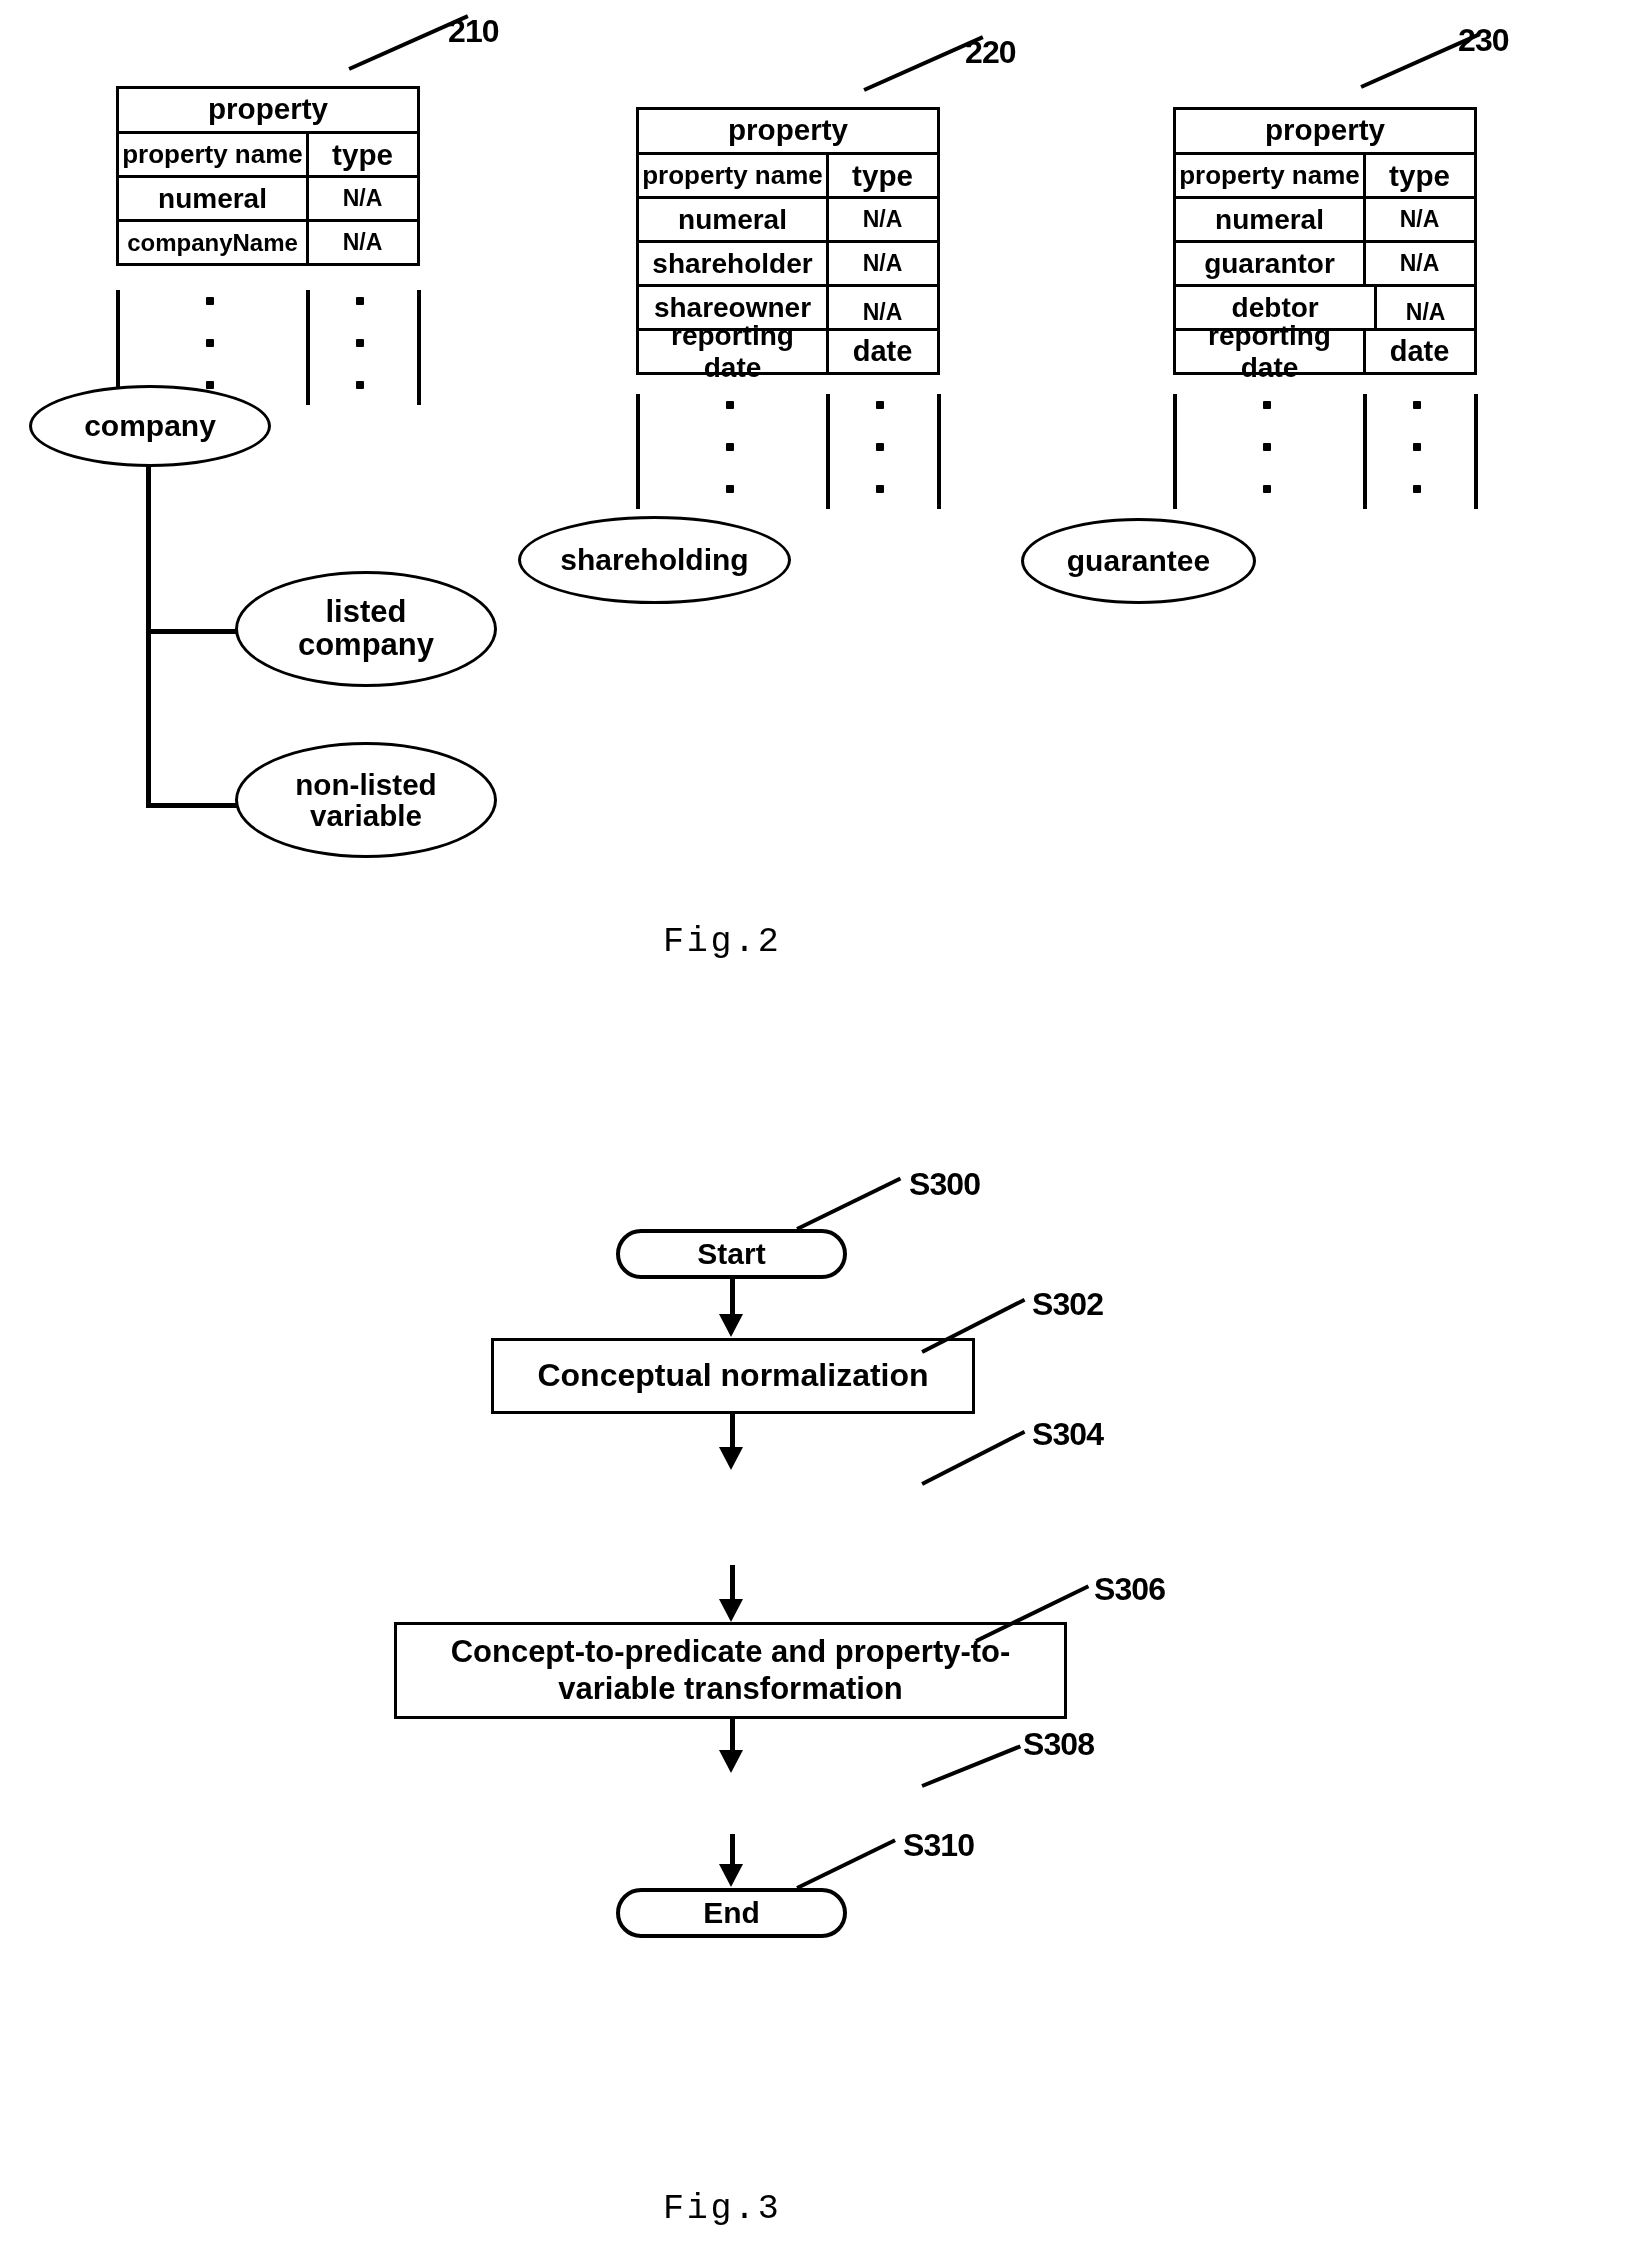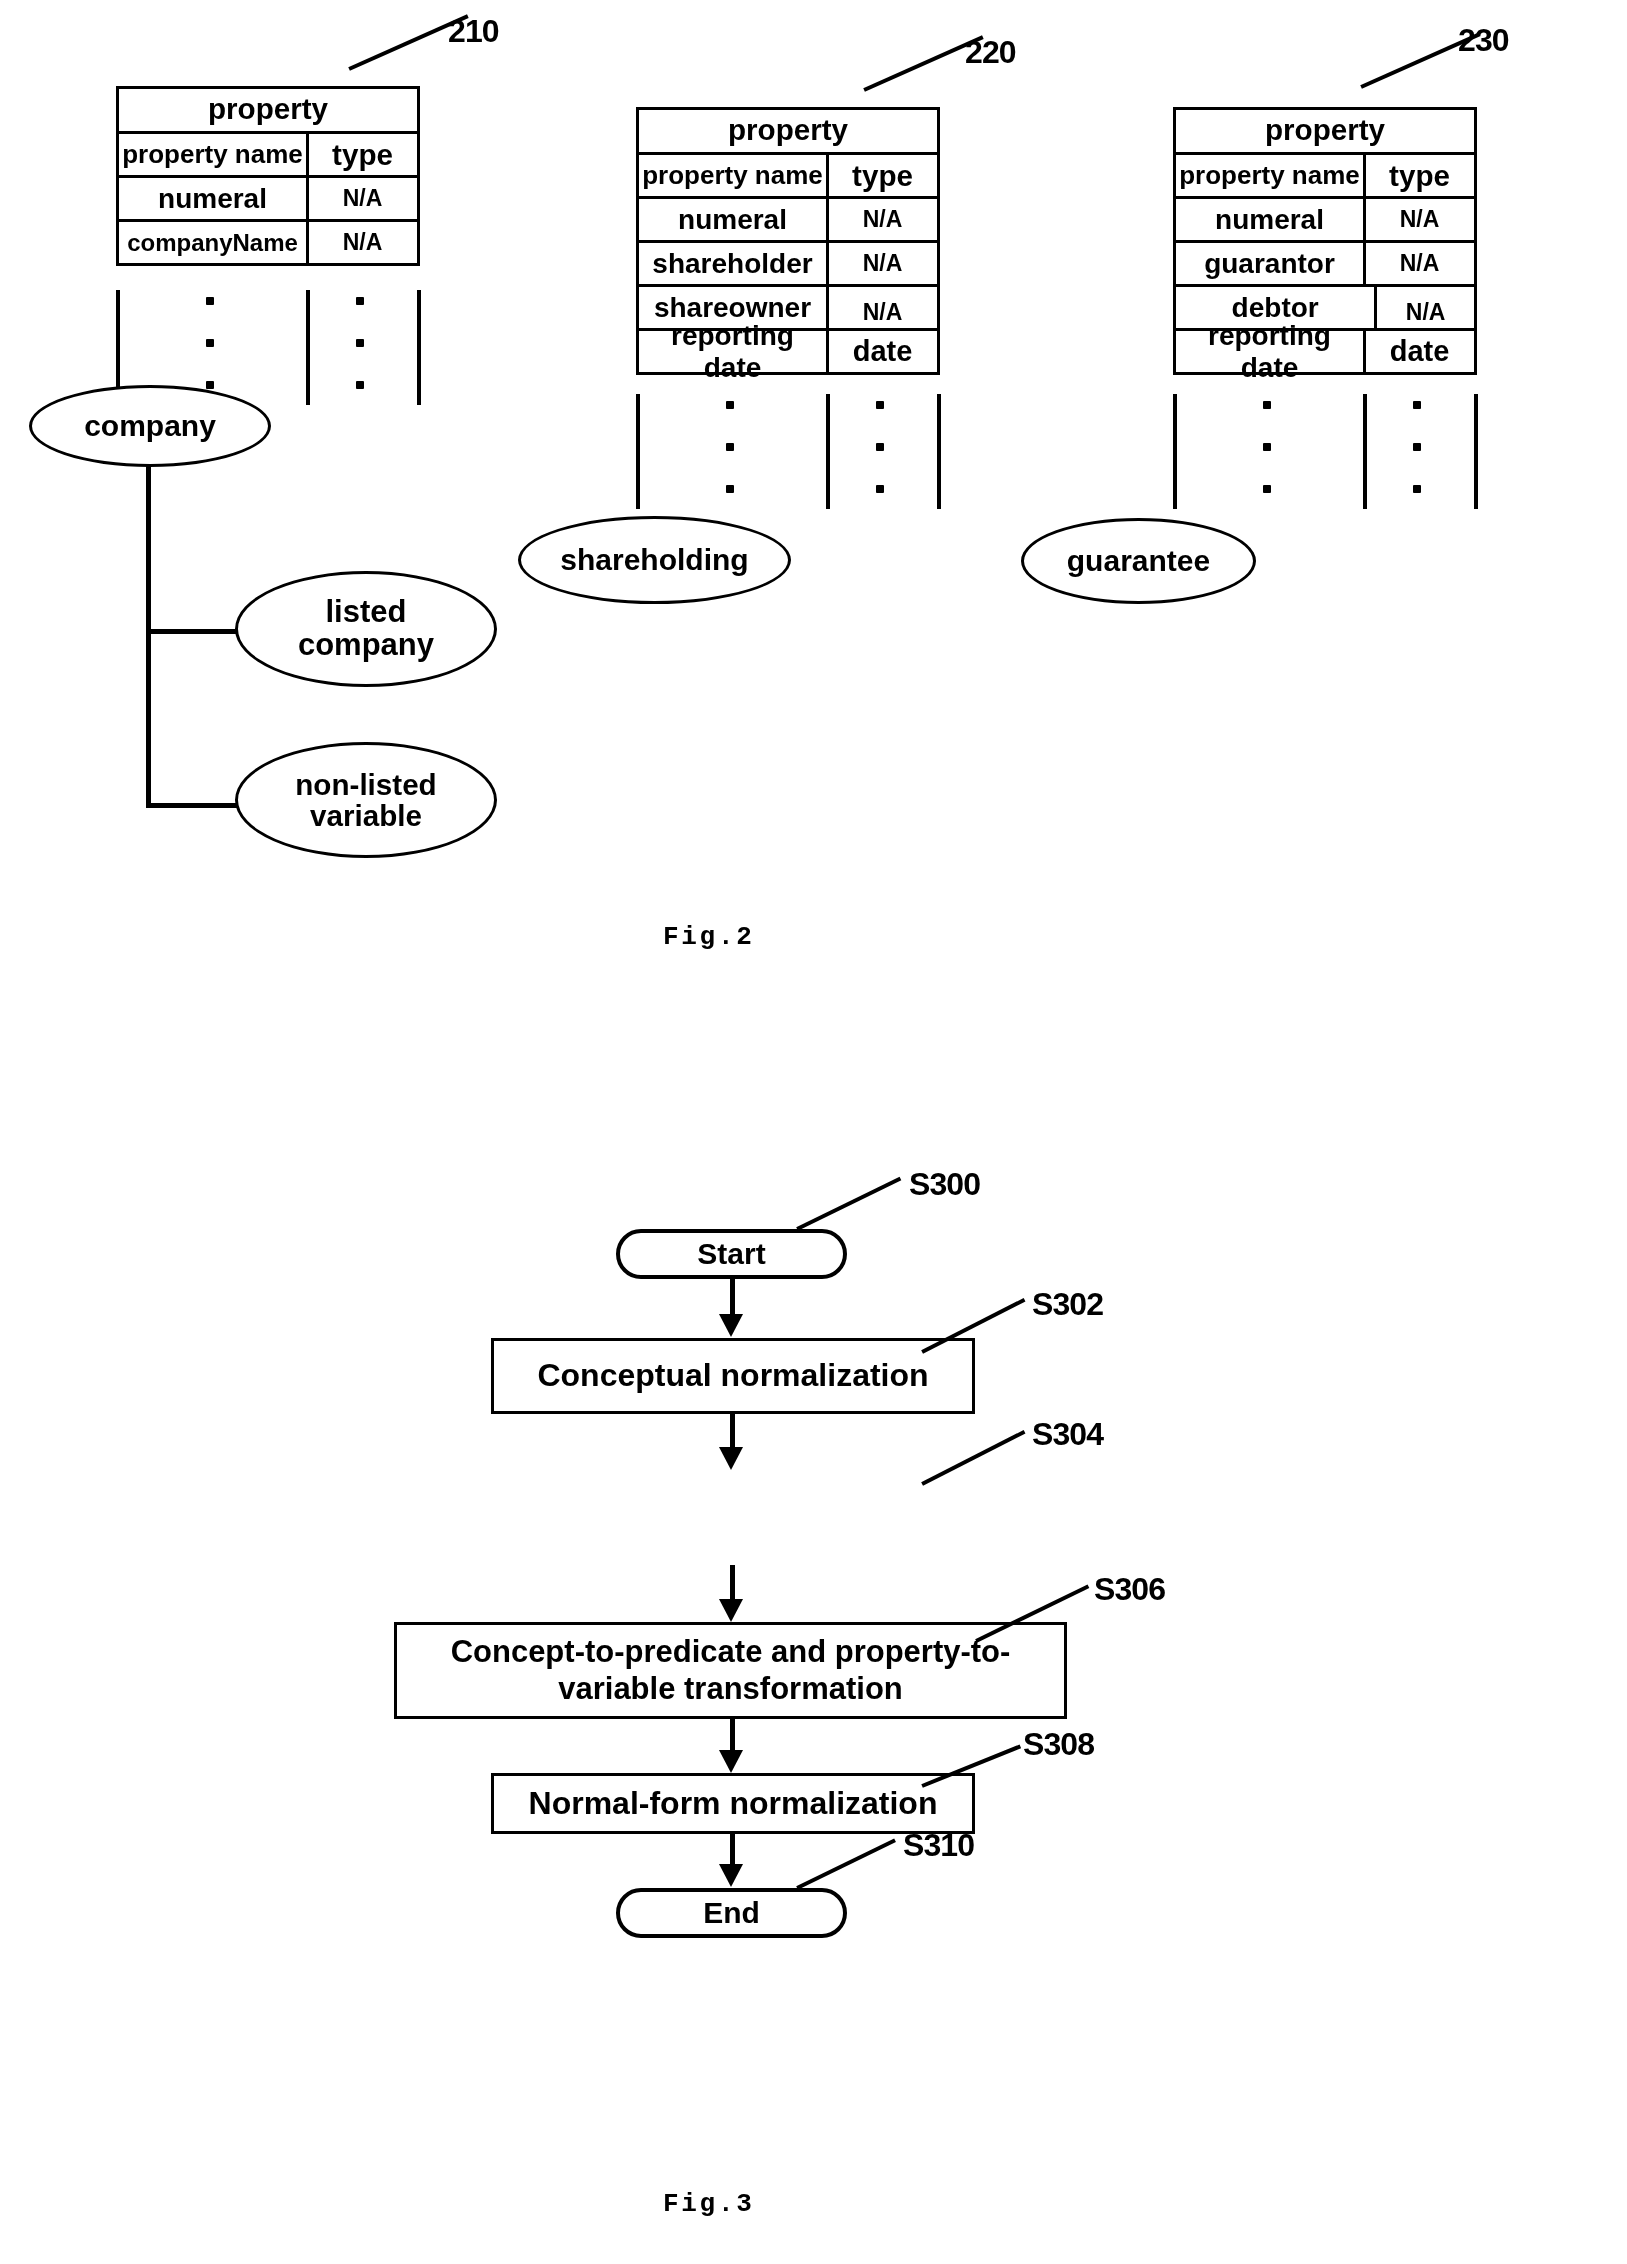--- a/index.html
+++ b/index.html
@@ -142,8 +142,8 @@
   .fig-caption {
     position: absolute;
     font-family: "Liberation Mono", monospace;
-    font-size: 26px;
-    font-weight: 700;
+    font-size: 35px;
+    font-weight: 400;
     letter-spacing: 2.7px;
     white-space: nowrap;
     text-align: center;

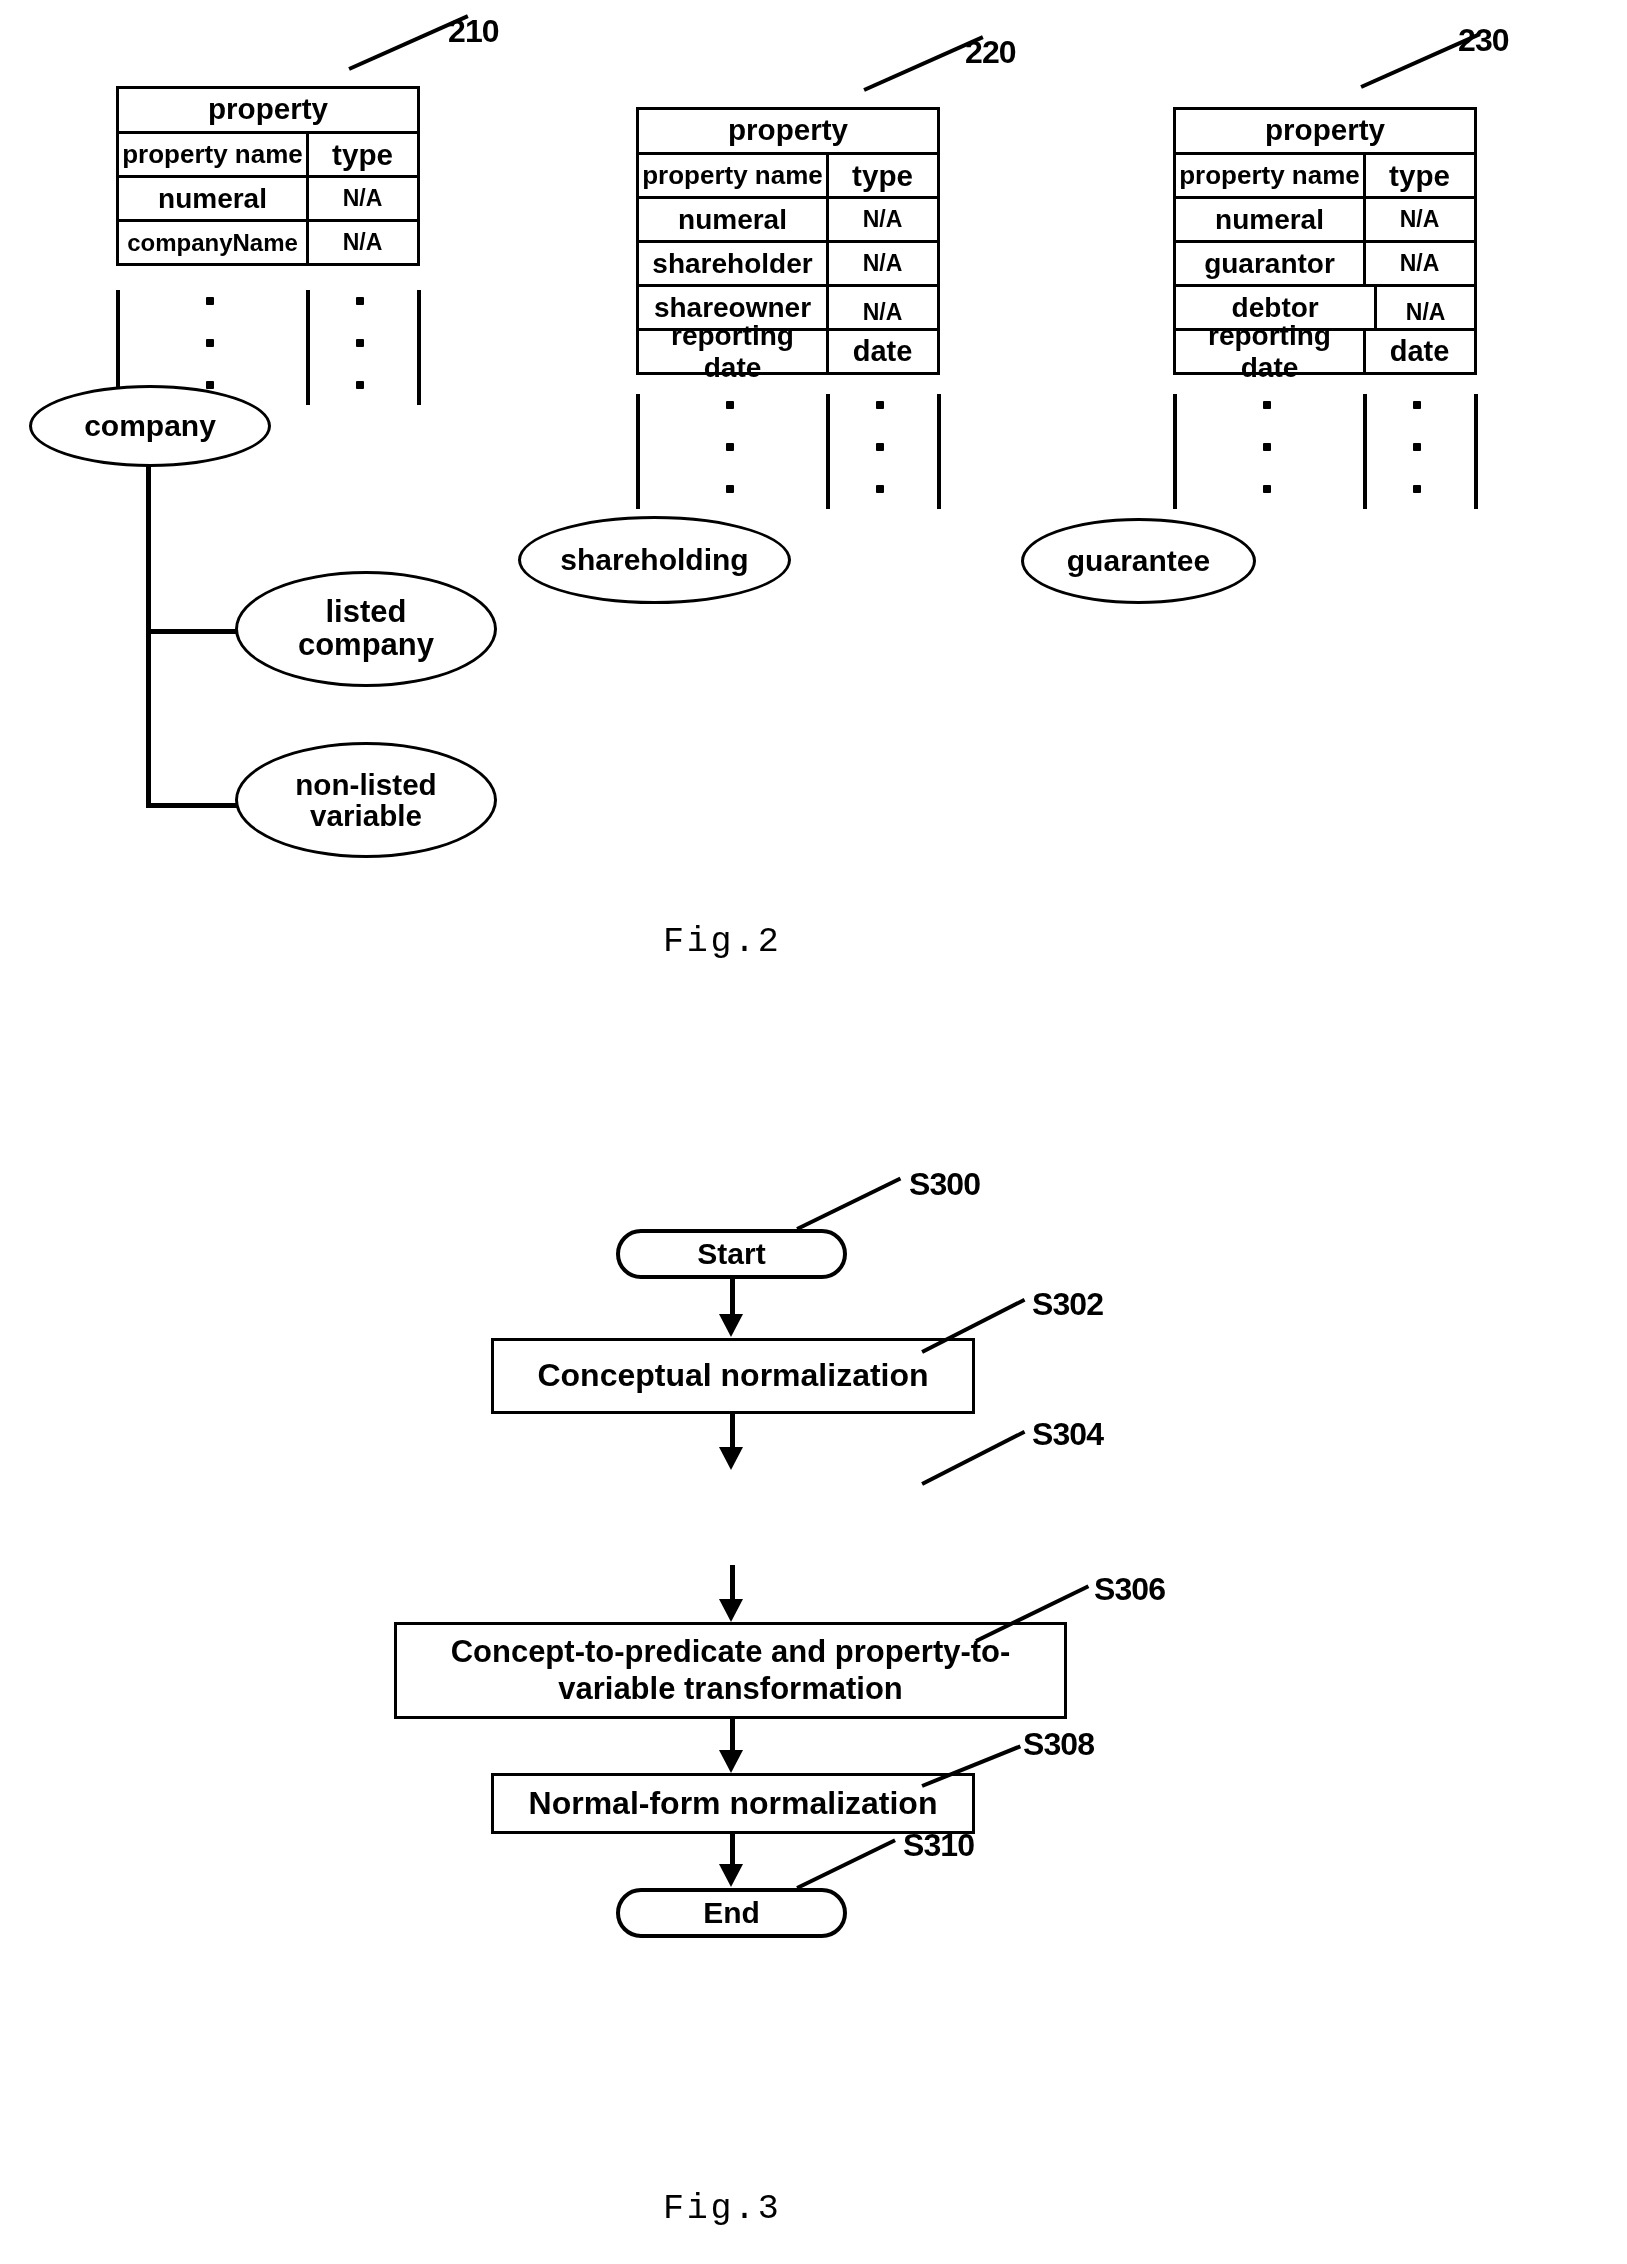--- a/index.html
+++ b/index.html
@@ -391,9 +391,6 @@
     <div class="arrow-shaft" style="left:730px;top:573px;height:38px;"></div>
     <div class="arrow-head" style="left:719px;top:604px;"></div>
 
-    <div class="fc-box" style="left:491px;top:627px;width:484px;height:61px;">
-      <span>Normal-form normalization</span>
-    </div>
     <div class="leader" style="left:922px;top:638px;width:106px;transform:rotate(-22deg);"></div>
     <div class="ref-num" style="left:1023px;top:580px;">S308</div>
 

